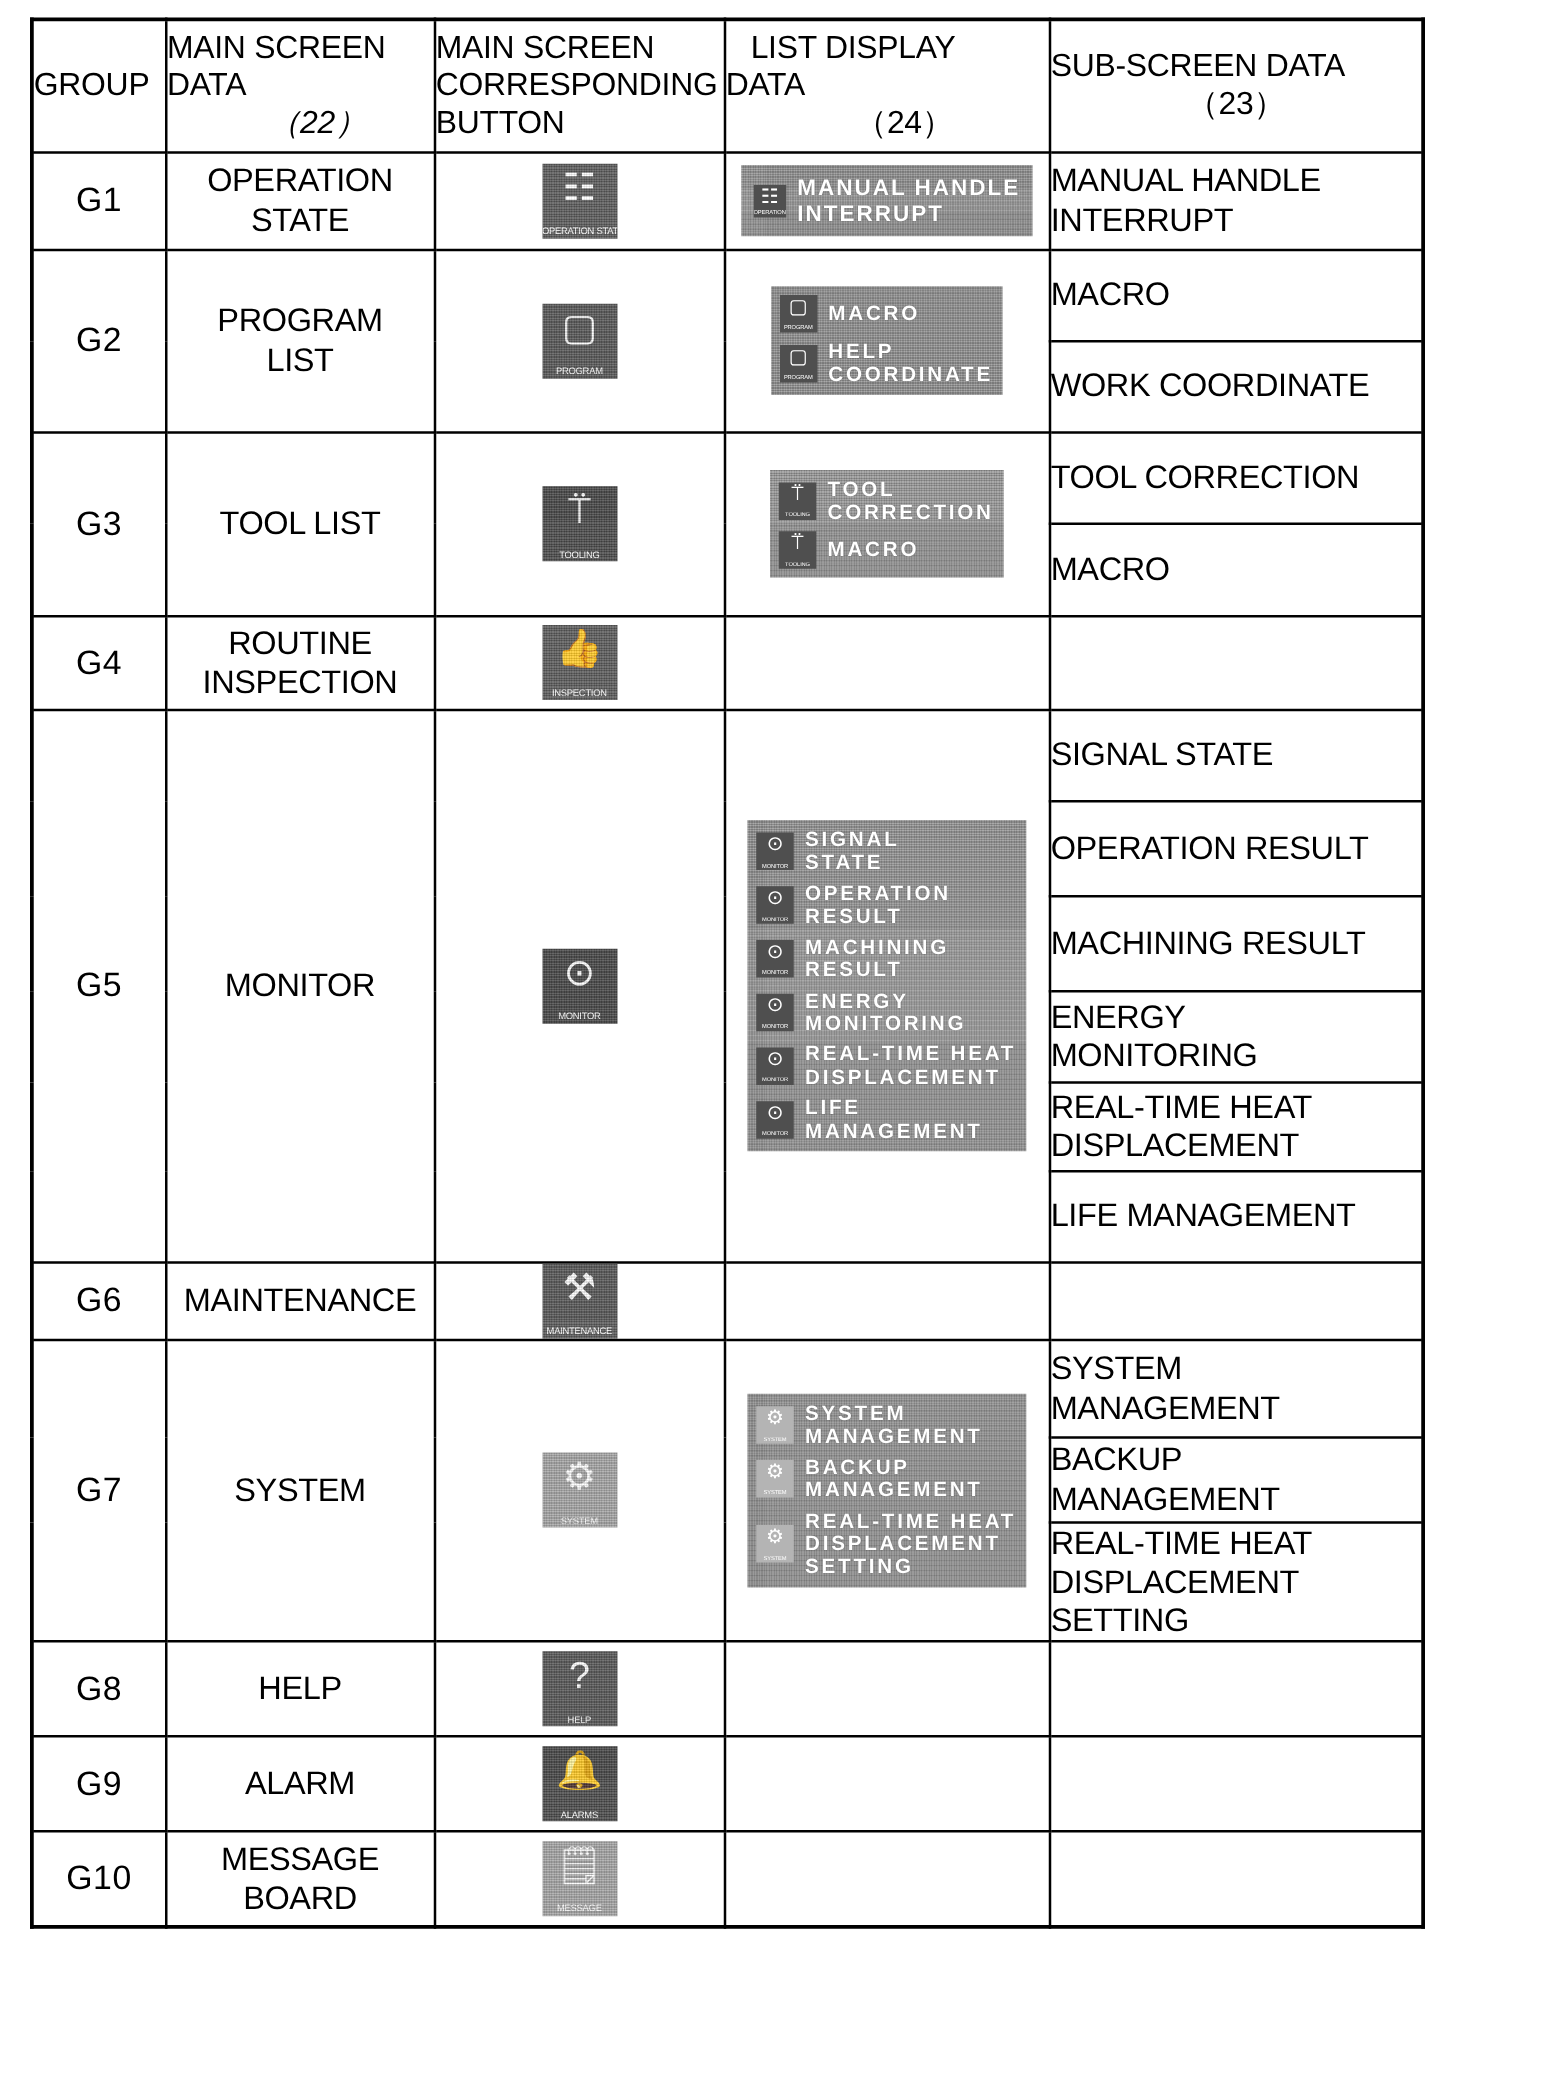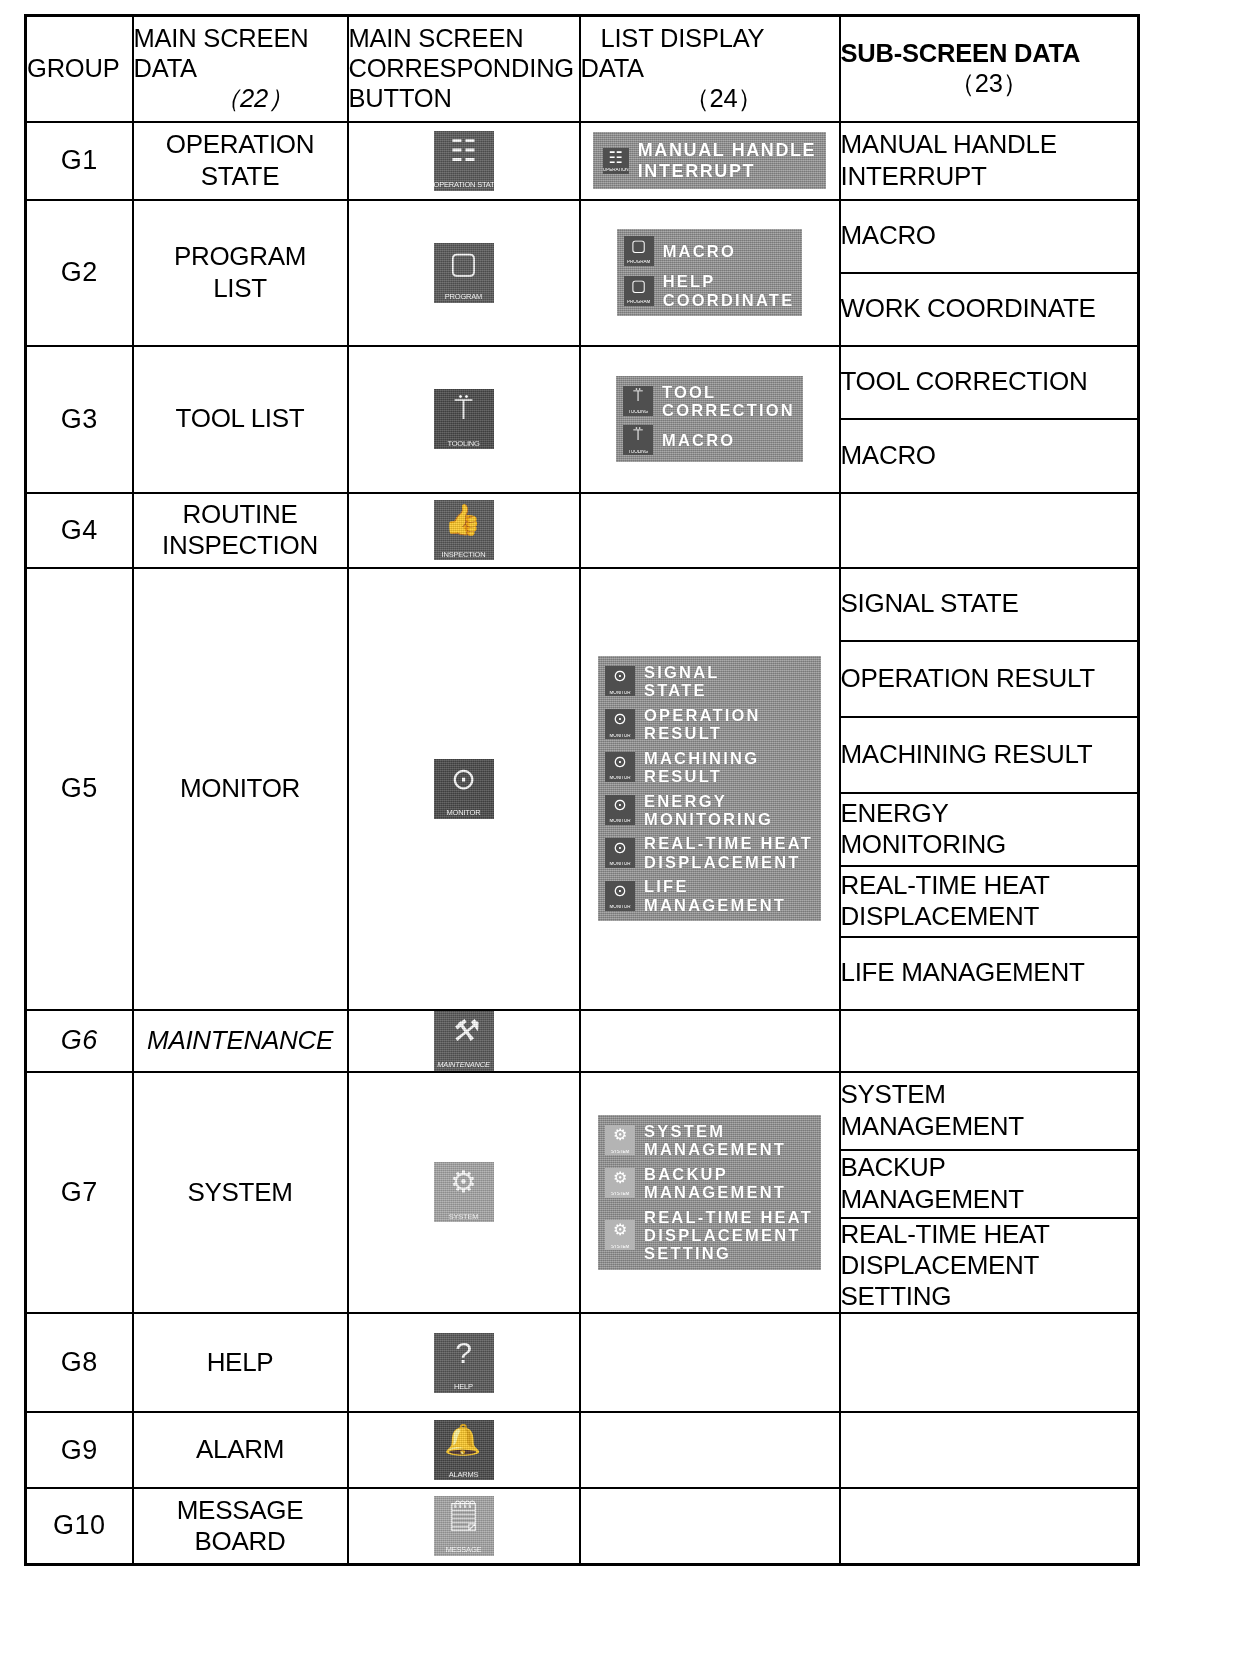--- a/index.html
+++ b/index.html
@@ -203,7 +203,7 @@
           <span class="hdr-num" style="white-space: pre-line;">（24）</span>
         </th>
         <th class="hdr-cell">
-          <span class="ml" style="white-space: pre-line; font-weight: bold;">SUB-SCREEN DATA</span>
+          <span class="ml" style="white-space: pre-line;">SUB-SCREEN DATA</span>
           <span class="hdr-num pure" style="white-space: pre-line;">（23）</span>
         </th>
       </tr>

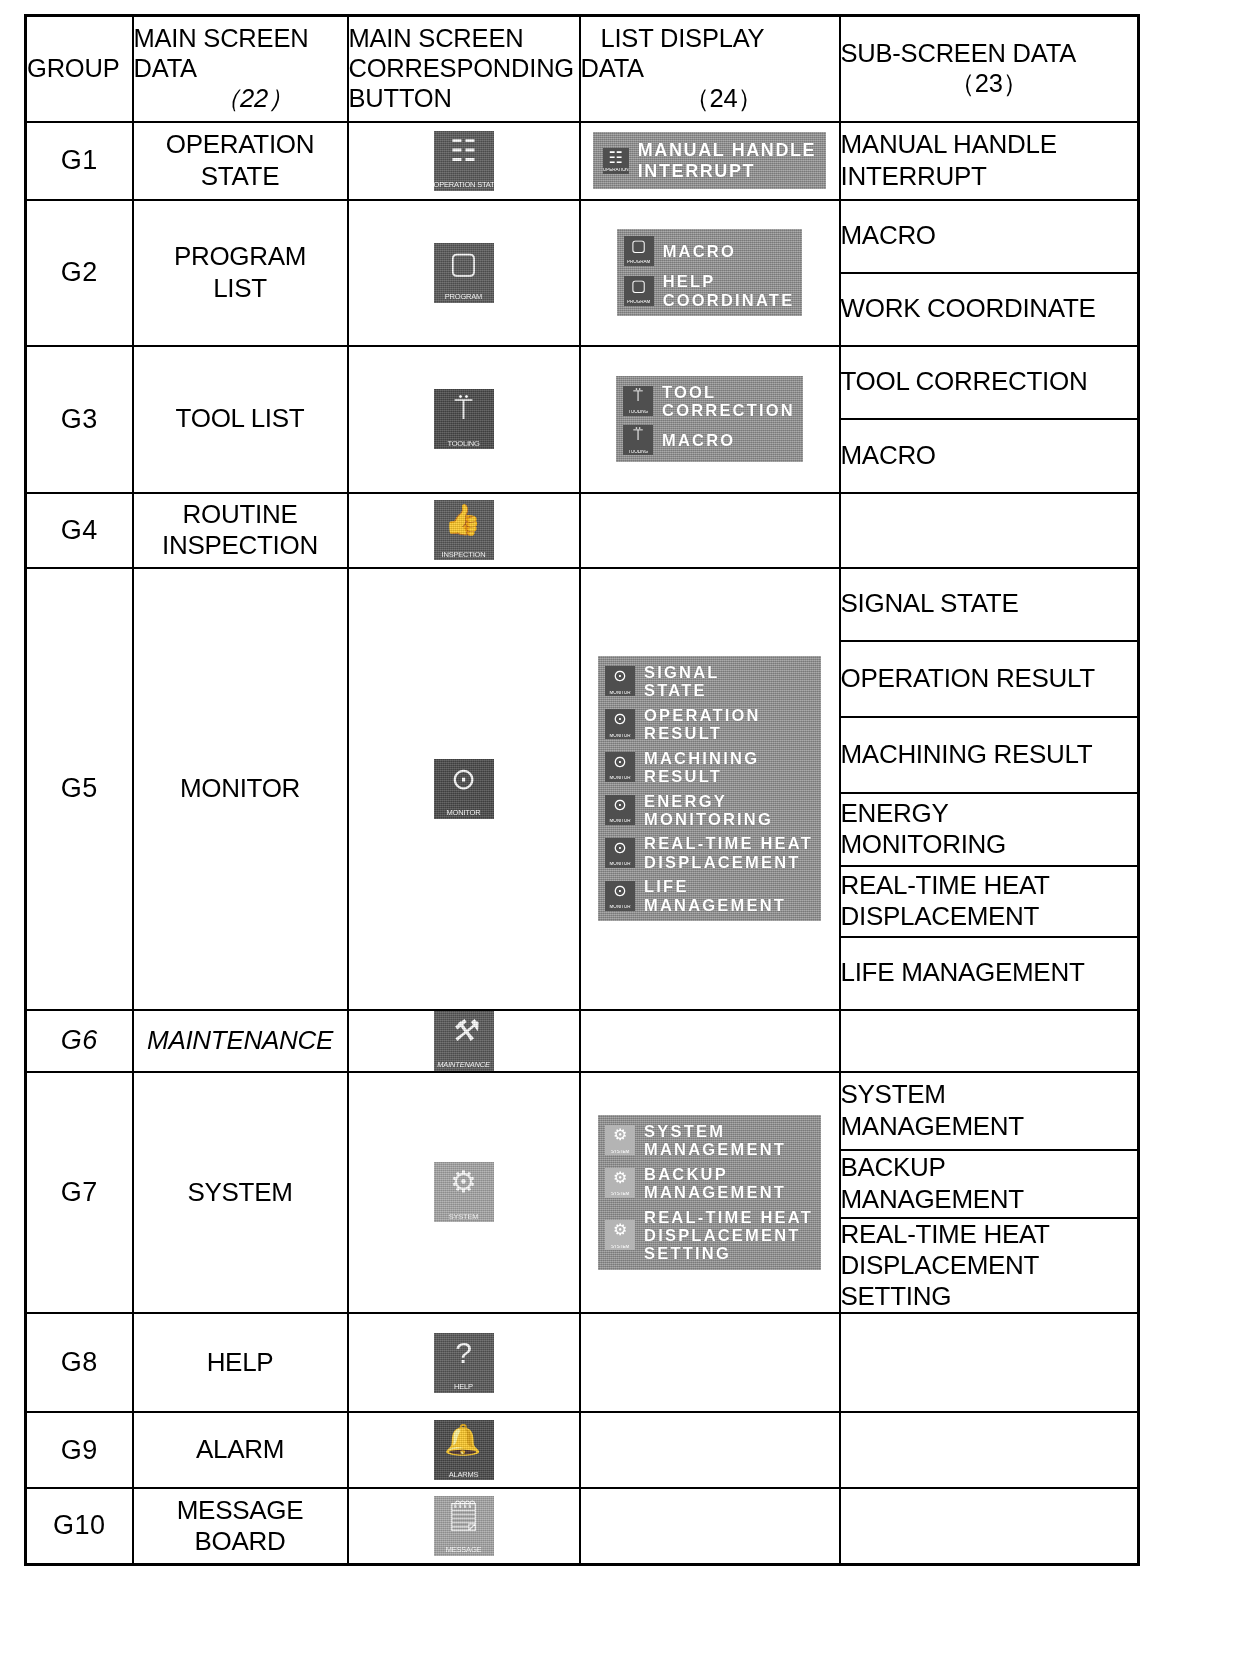--- a/index.html
+++ b/index.html
@@ -346,7 +346,7 @@
         <tr style="height: 73px;">
           <td class="sub-cell"><span style="white-space:pre-line">LIFE MANAGEMENT</span></td>
         </tr>
-        <tr style="height: 56px; font-style: italic;">
+        <tr style="height: 56px;">
           <td class="group-cell" rowspan="1">G6</td>
           <td class="main-cell" rowspan="1"><span style="white-space:pre-line">MAINTENANCE</span></td>
           <td class="btn-cell" rowspan="1"><span class="tile big dark"><span class="glyph">⚒</span><span class="cap">MAINTENANCE</span></span></td>

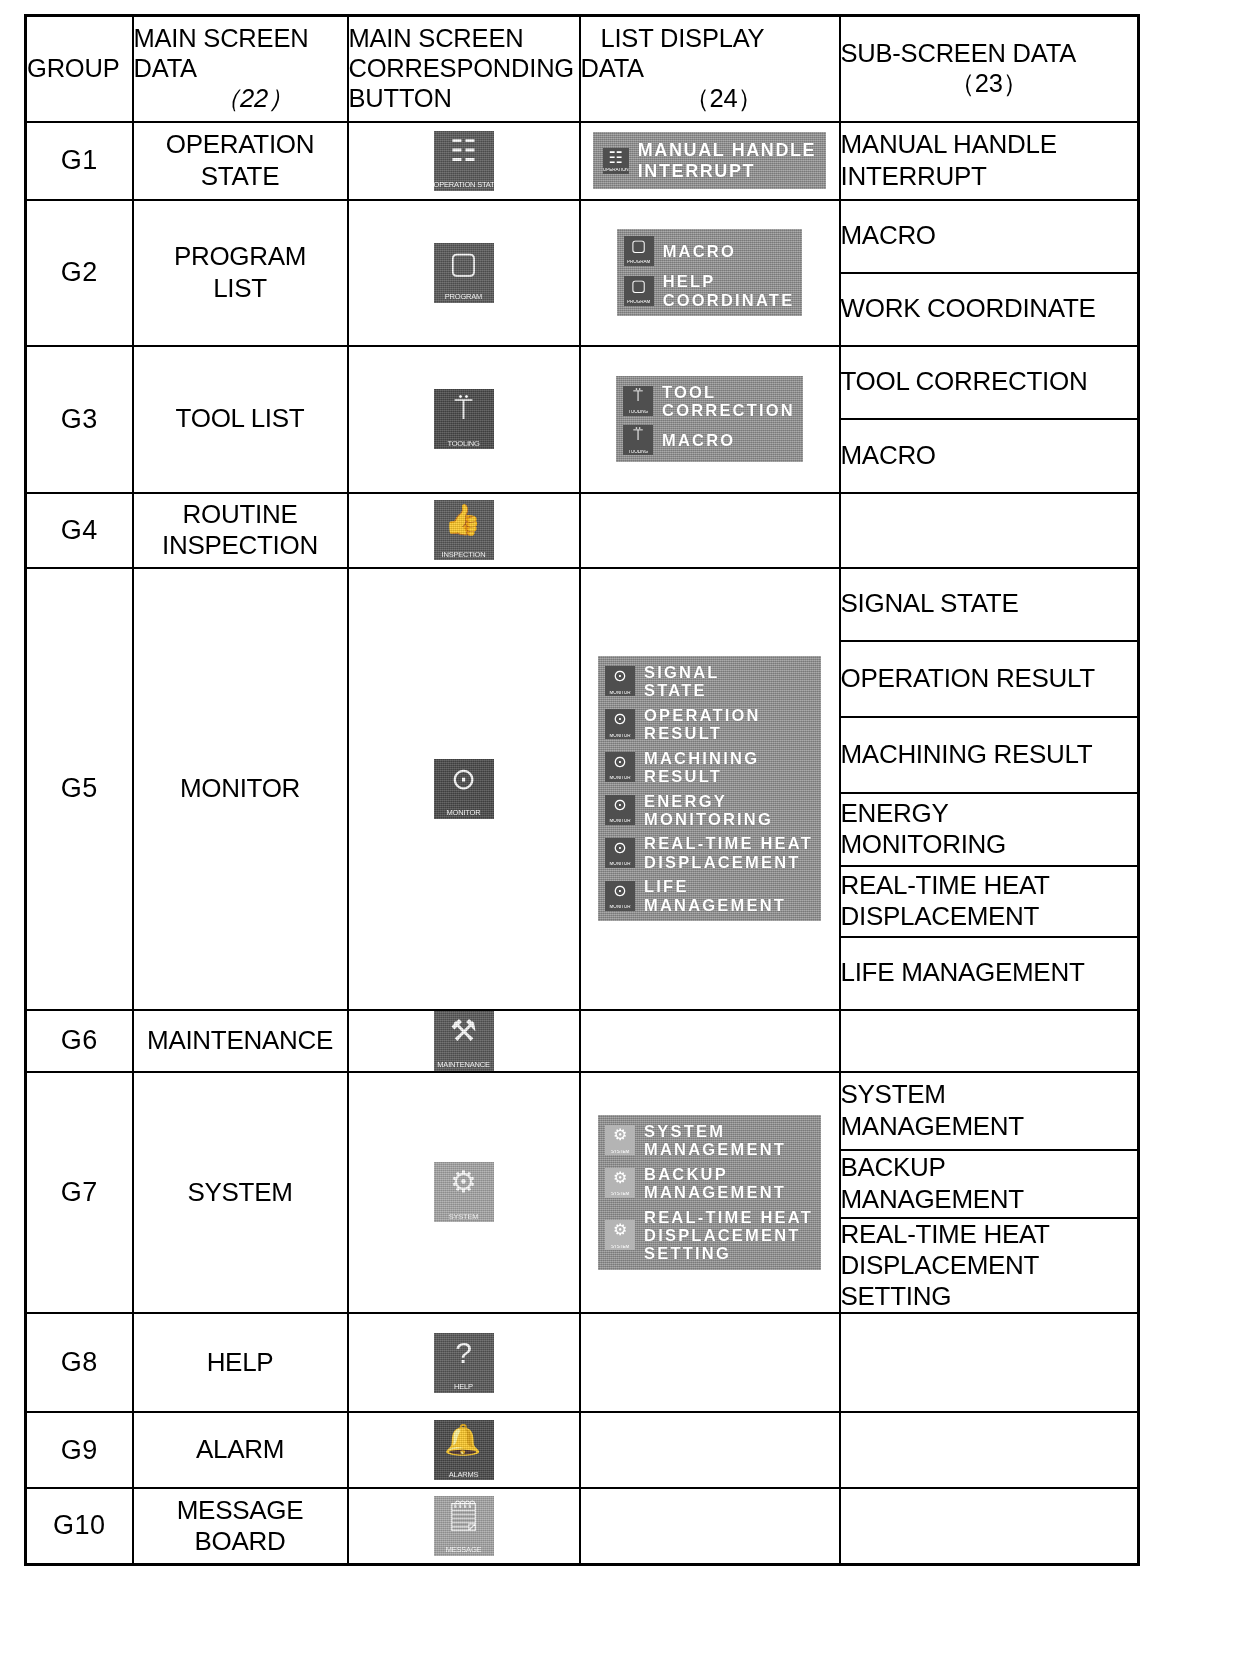--- a/index.html
+++ b/index.html
@@ -392,7 +392,7 @@
 DISPLACEMENT
 SETTING</span></td>
         </tr>
-        <tr style="height: 99px;">
+        <tr style="height: 76px;">
           <td class="group-cell" rowspan="1">G8</td>
           <td class="main-cell" rowspan="1"><span style="white-space:pre-line">HELP</span></td>
           <td class="btn-cell" rowspan="1"><span class="tile big dark"><span class="glyph">?</span><span class="cap">HELP</span></span></td>

